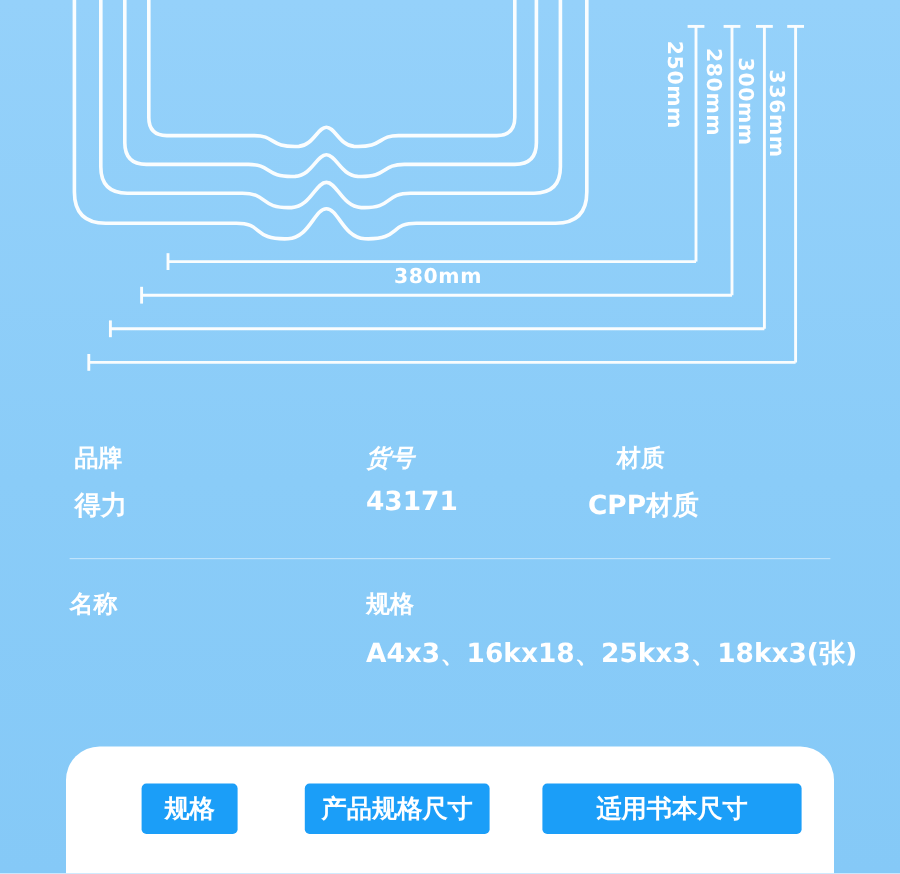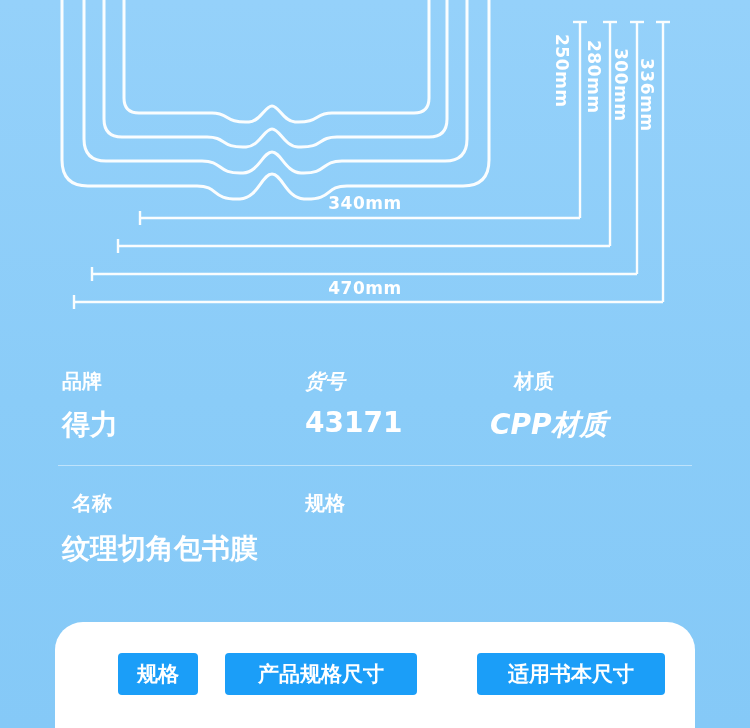--- a/index.html
+++ b/index.html
@@ -155,7 +155,6 @@
   <div class="dim-label vertical" style="left:611px;top:48px;">300mm</div>
   <div class="dim-label vertical" style="left:637px;top:58px;">336mm</div>
 
-  <div class="dim-label w-label" style="top:193px;">340mm</div>
   <div class="dim-label w-label" style="top:278px;">470mm</div>
 
   <div class="spec-label" style="left:62px;top:368px;">品牌</div>

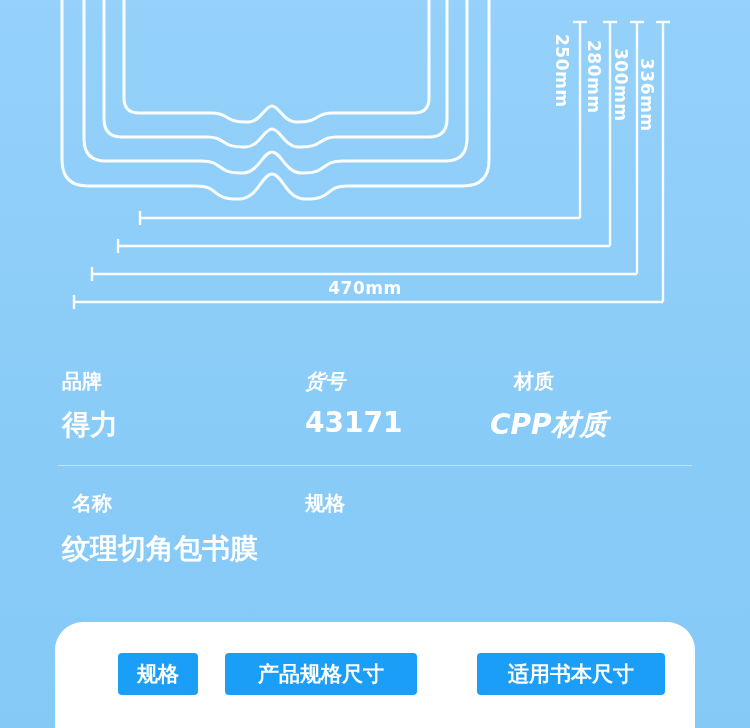--- a/index.html
+++ b/index.html
@@ -155,6 +155,7 @@
   <div class="dim-label vertical" style="left:611px;top:48px;">300mm</div>
   <div class="dim-label vertical" style="left:637px;top:58px;">336mm</div>
 
+  <div class="dim-label w-label" style="top:221px;">380mm</div>
   <div class="dim-label w-label" style="top:278px;">470mm</div>
 
   <div class="spec-label" style="left:62px;top:368px;">品牌</div>

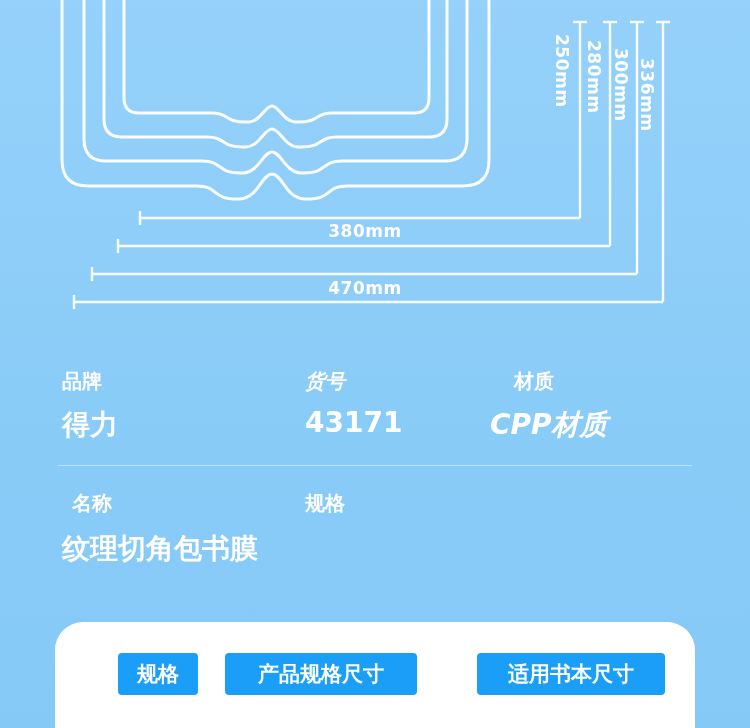--- a/index.html
+++ b/index.html
@@ -156,7 +156,6 @@
   <div class="dim-label vertical" style="left:637px;top:58px;">336mm</div>
 
   <div class="dim-label w-label" style="top:221px;">380mm</div>
-  <div class="dim-label w-label" style="top:278px;">470mm</div>
 
   <div class="spec-label" style="left:62px;top:368px;">品牌</div>
   <div class="spec-value" style="left:62px;top:406px;">得力</div>

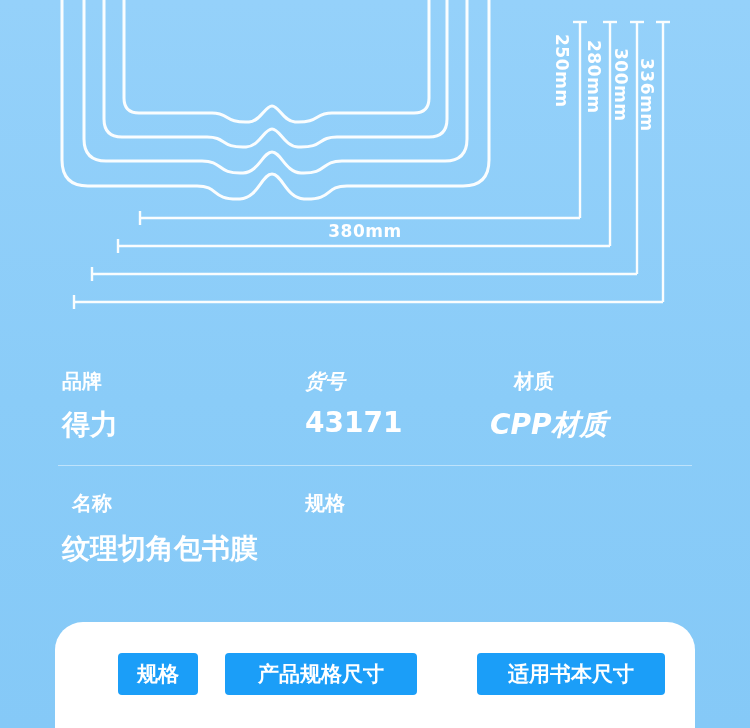--- a/index.html
+++ b/index.html
@@ -42,7 +42,7 @@
   .spec-value{
     position:absolute;
     color:#ffffff;
-    font-size:28px;
+    font-size:22px;
     font-weight:bold;
     white-space:nowrap;
     text-align:right;

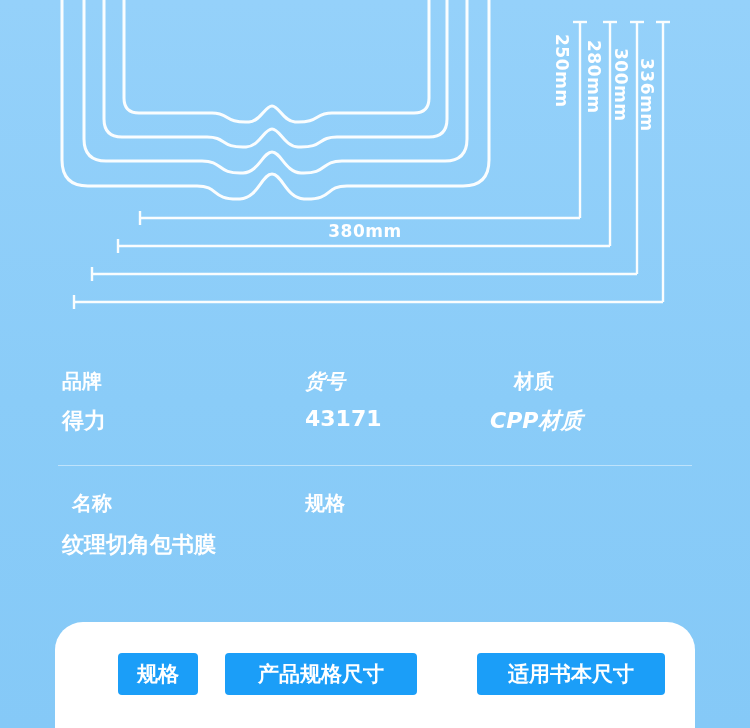--- a/index.html
+++ b/index.html
@@ -164,7 +164,7 @@
   <div class="spec-value" style="left:305px;top:406px;">43171</div>
 
   <div class="spec-label" style="left:514px;top:368px;">材质</div>
-  <div class="spec-value" style="left:490px;top:406px;font-style:italic;">CPP材质</div>
+  <div class="spec-value" style="left:490px;top:406px;">CPP材质</div>
 
   <div class="divider" style="top:465px;"></div>
 

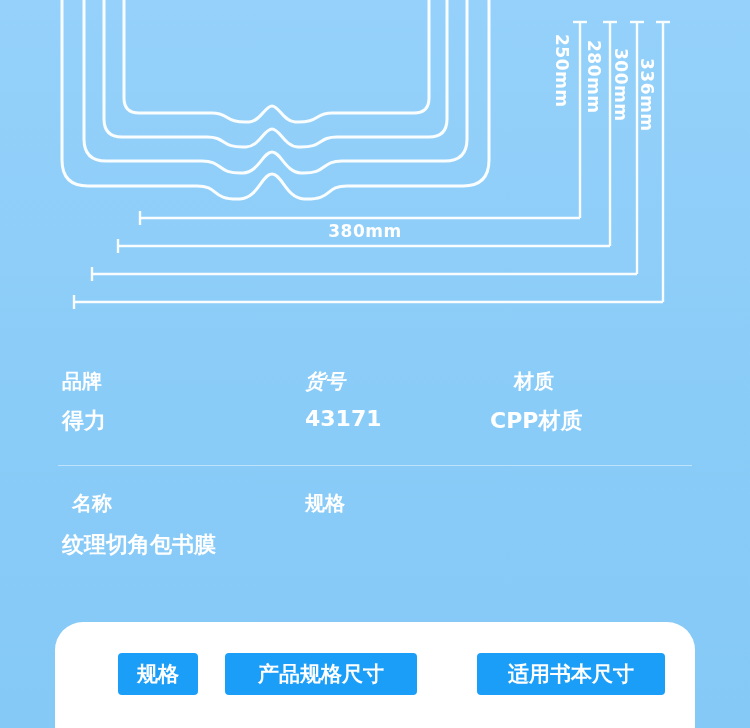--- a/index.html
+++ b/index.html
@@ -168,7 +168,7 @@
 
   <div class="divider" style="top:465px;"></div>
 
-  <div class="spec-label" style="left:72px;top:490px;">名称</div>
+  <div class="spec-label" style="left:58px;top:490px;">名称</div>
   <div class="spec-value" style="left:62px;top:530px;">纹理切角包书膜</div>
 
   <div class="spec-label" style="left:305px;top:490px;">规格</div>

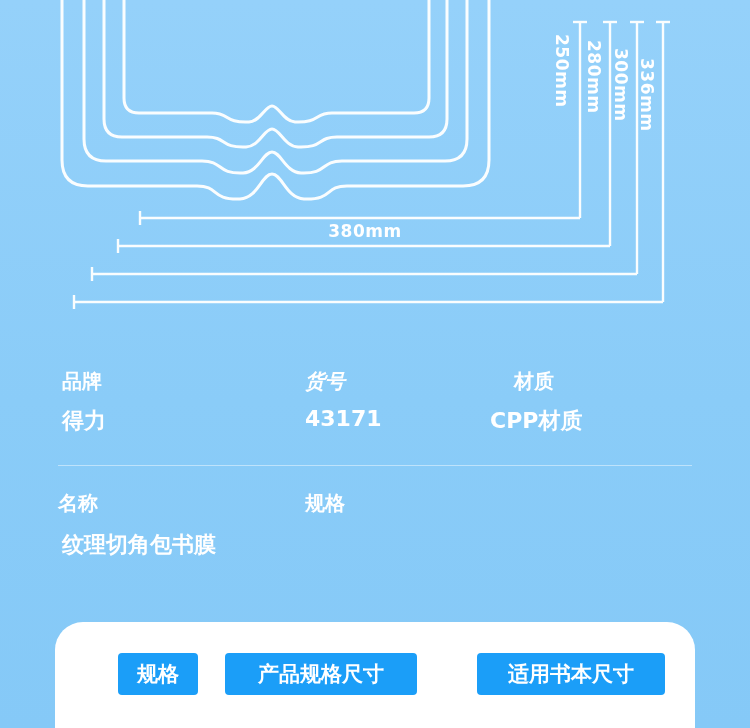--- a/index.html
+++ b/index.html
@@ -169,7 +169,6 @@
   <div class="divider" style="top:465px;"></div>
 
   <div class="spec-label" style="left:58px;top:490px;">名称</div>
-  <div class="spec-value" style="left:62px;top:530px;">纹理切角包书膜</div>
 
   <div class="spec-label" style="left:305px;top:490px;">规格</div>
 

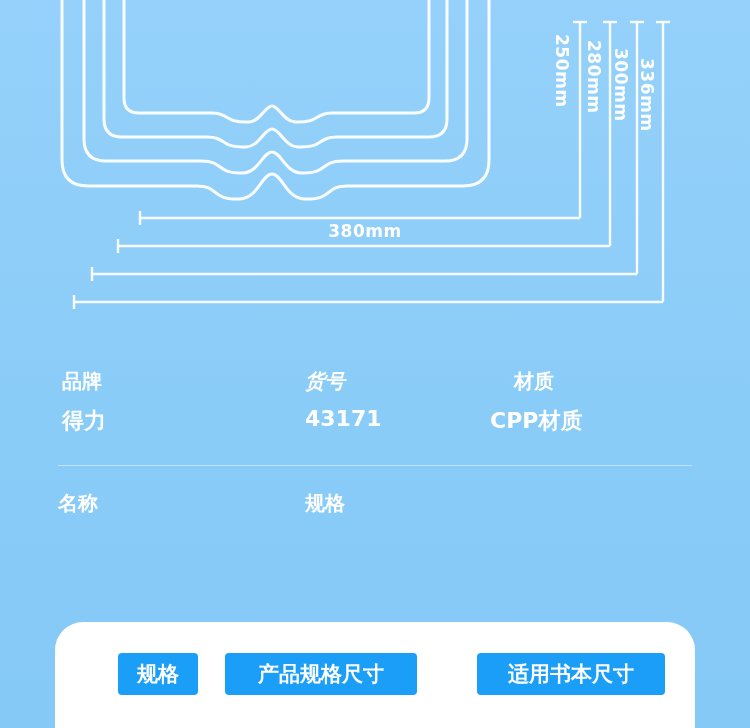--- a/index.html
+++ b/index.html
@@ -171,6 +171,7 @@
   <div class="spec-label" style="left:58px;top:490px;">名称</div>
 
   <div class="spec-label" style="left:305px;top:490px;">规格</div>
+  <div class="spec-value" style="left:305px;top:530px;">A4x3、16kx18、25kx3、18kx3(张)</div>
 
   <div class="bottom-panel">
     <button class="tab-button tab-spec">规格</button>

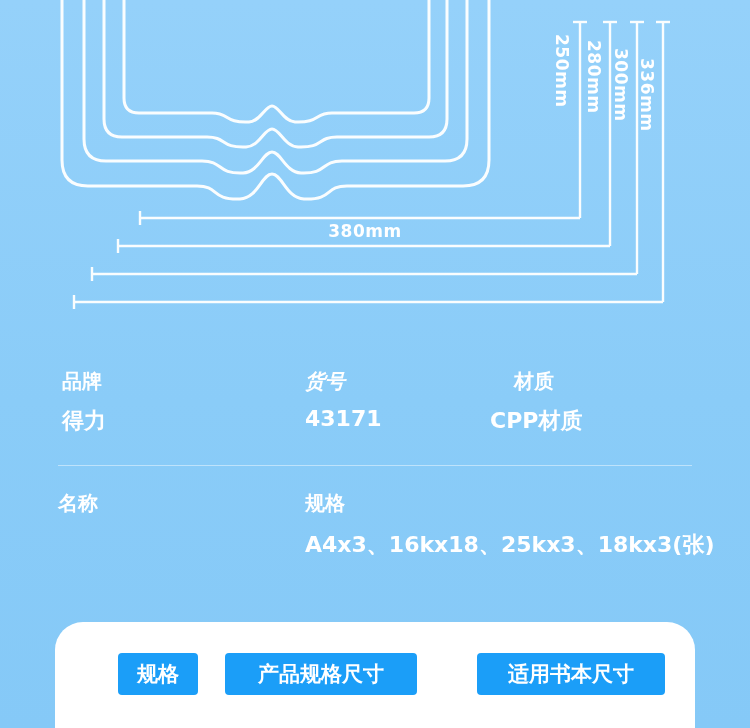--- a/index.html
+++ b/index.html
@@ -80,7 +80,7 @@
     white-space:nowrap;
   }
   .tab-spec{left:63px;width:80px;}
-  .tab-product-size{left:170px;width:192px;font-family:Liberation Mono, monospace;}
+  .tab-product-size{left:199px;width:154px;font-family:Liberation Mono, monospace;}
   .tab-book-size{left:422px;width:188px;}
 </style>
 </head>

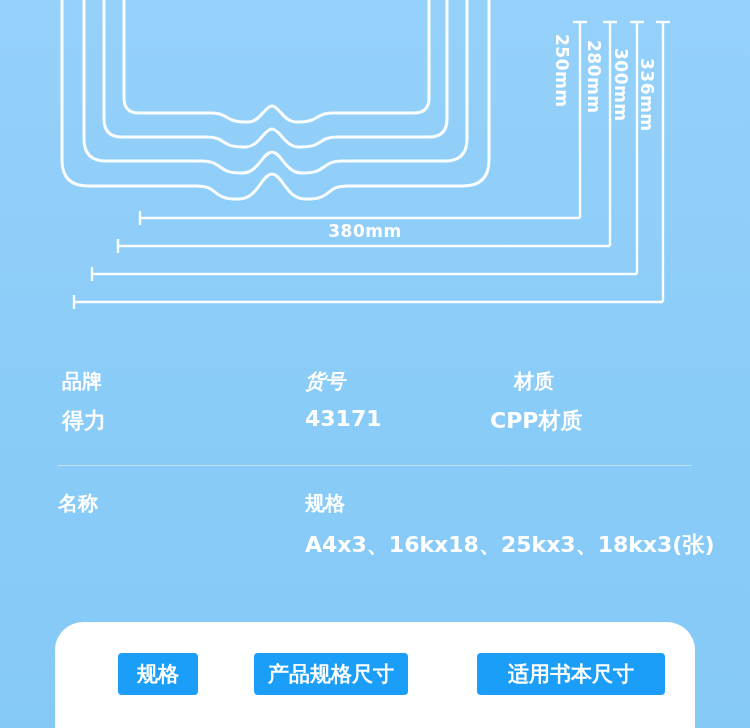--- a/index.html
+++ b/index.html
@@ -81,7 +81,7 @@
   }
   .tab-spec{left:63px;width:80px;}
   .tab-product-size{left:199px;width:154px;font-family:Liberation Mono, monospace;}
-  .tab-book-size{left:422px;width:188px;}
+  .tab-book-size{left:397px;width:216px;}
 </style>
 </head>
 <body>

